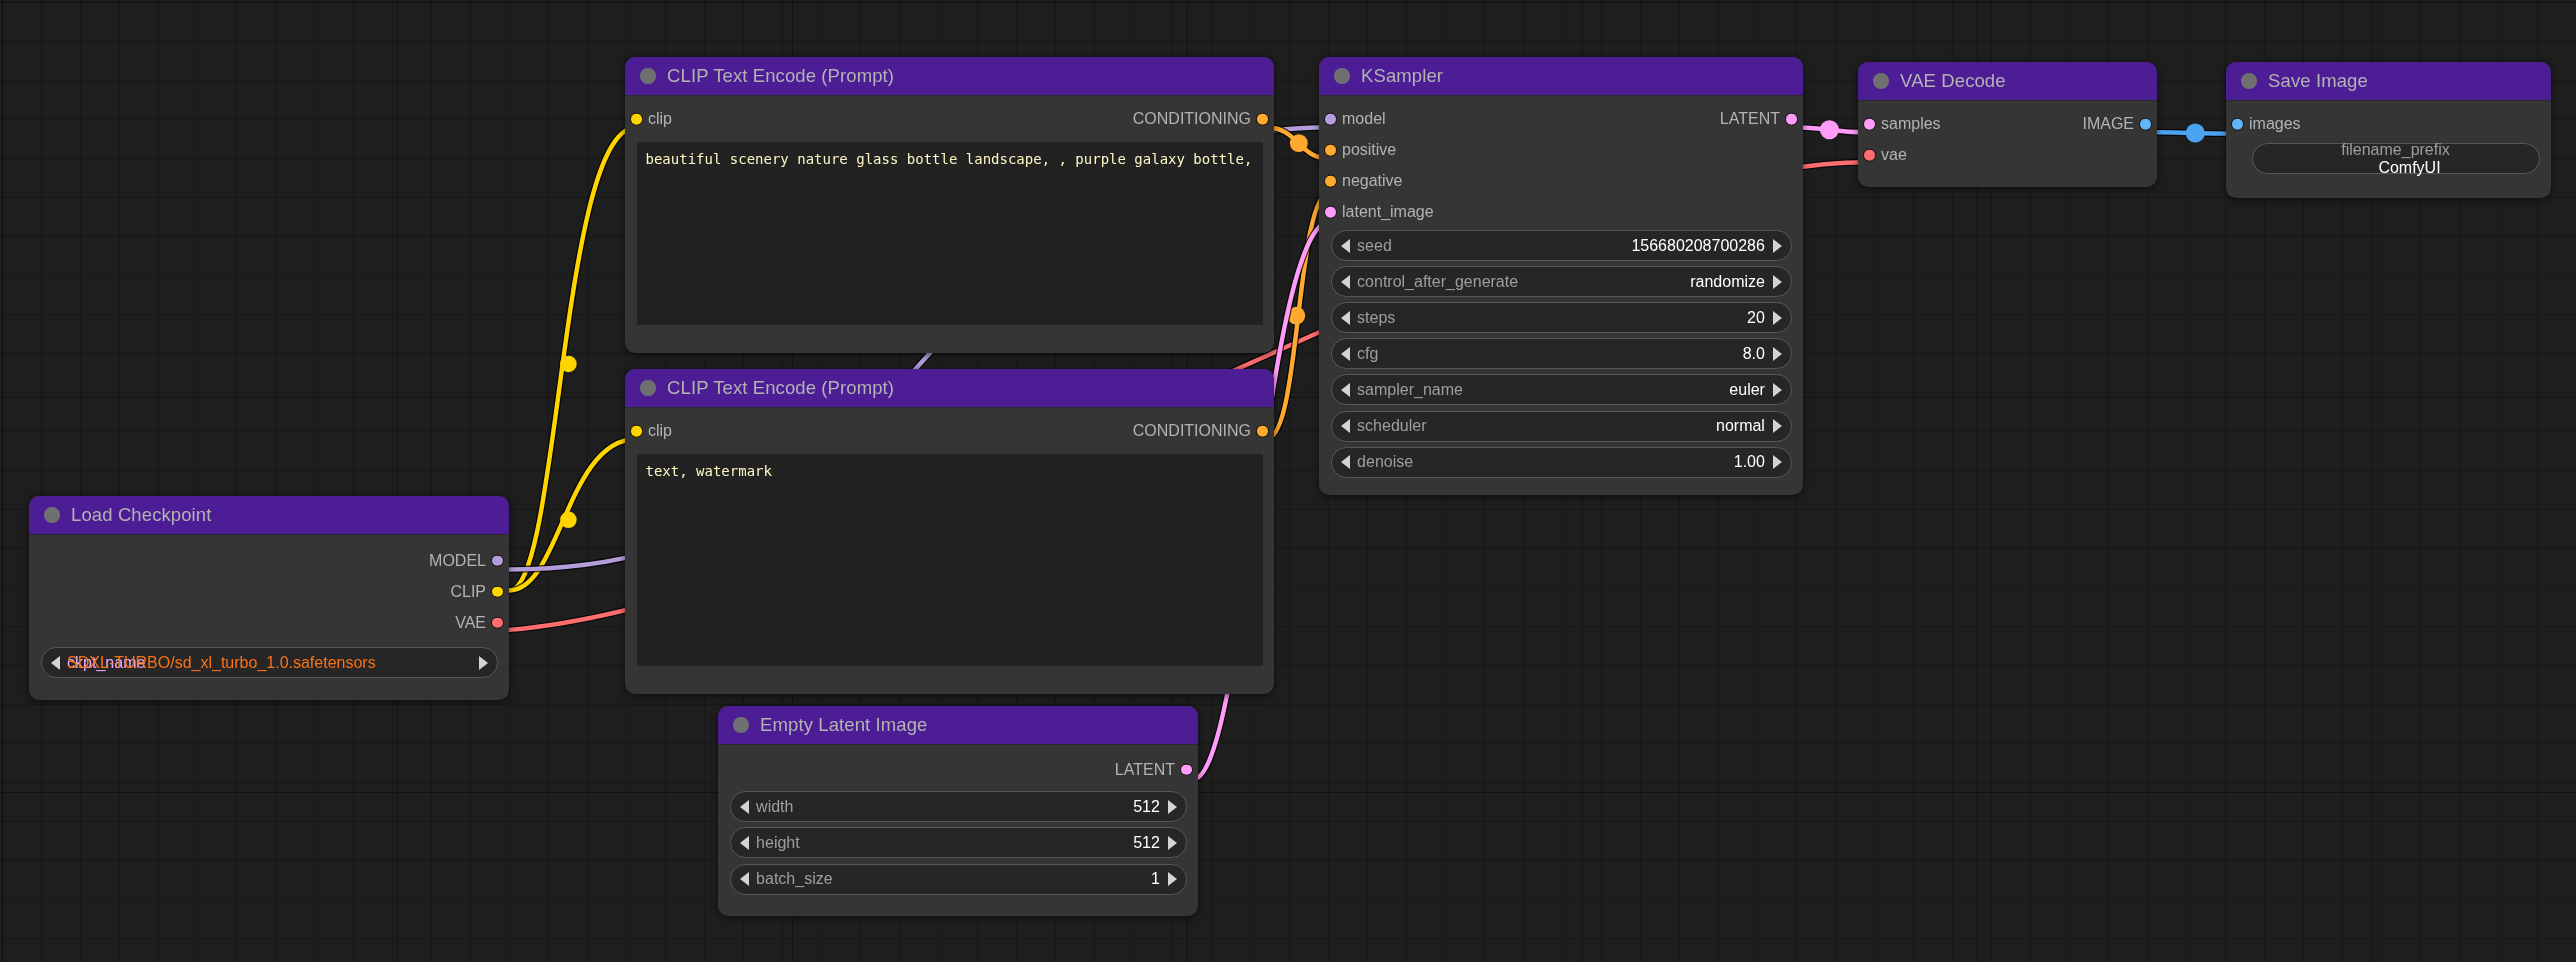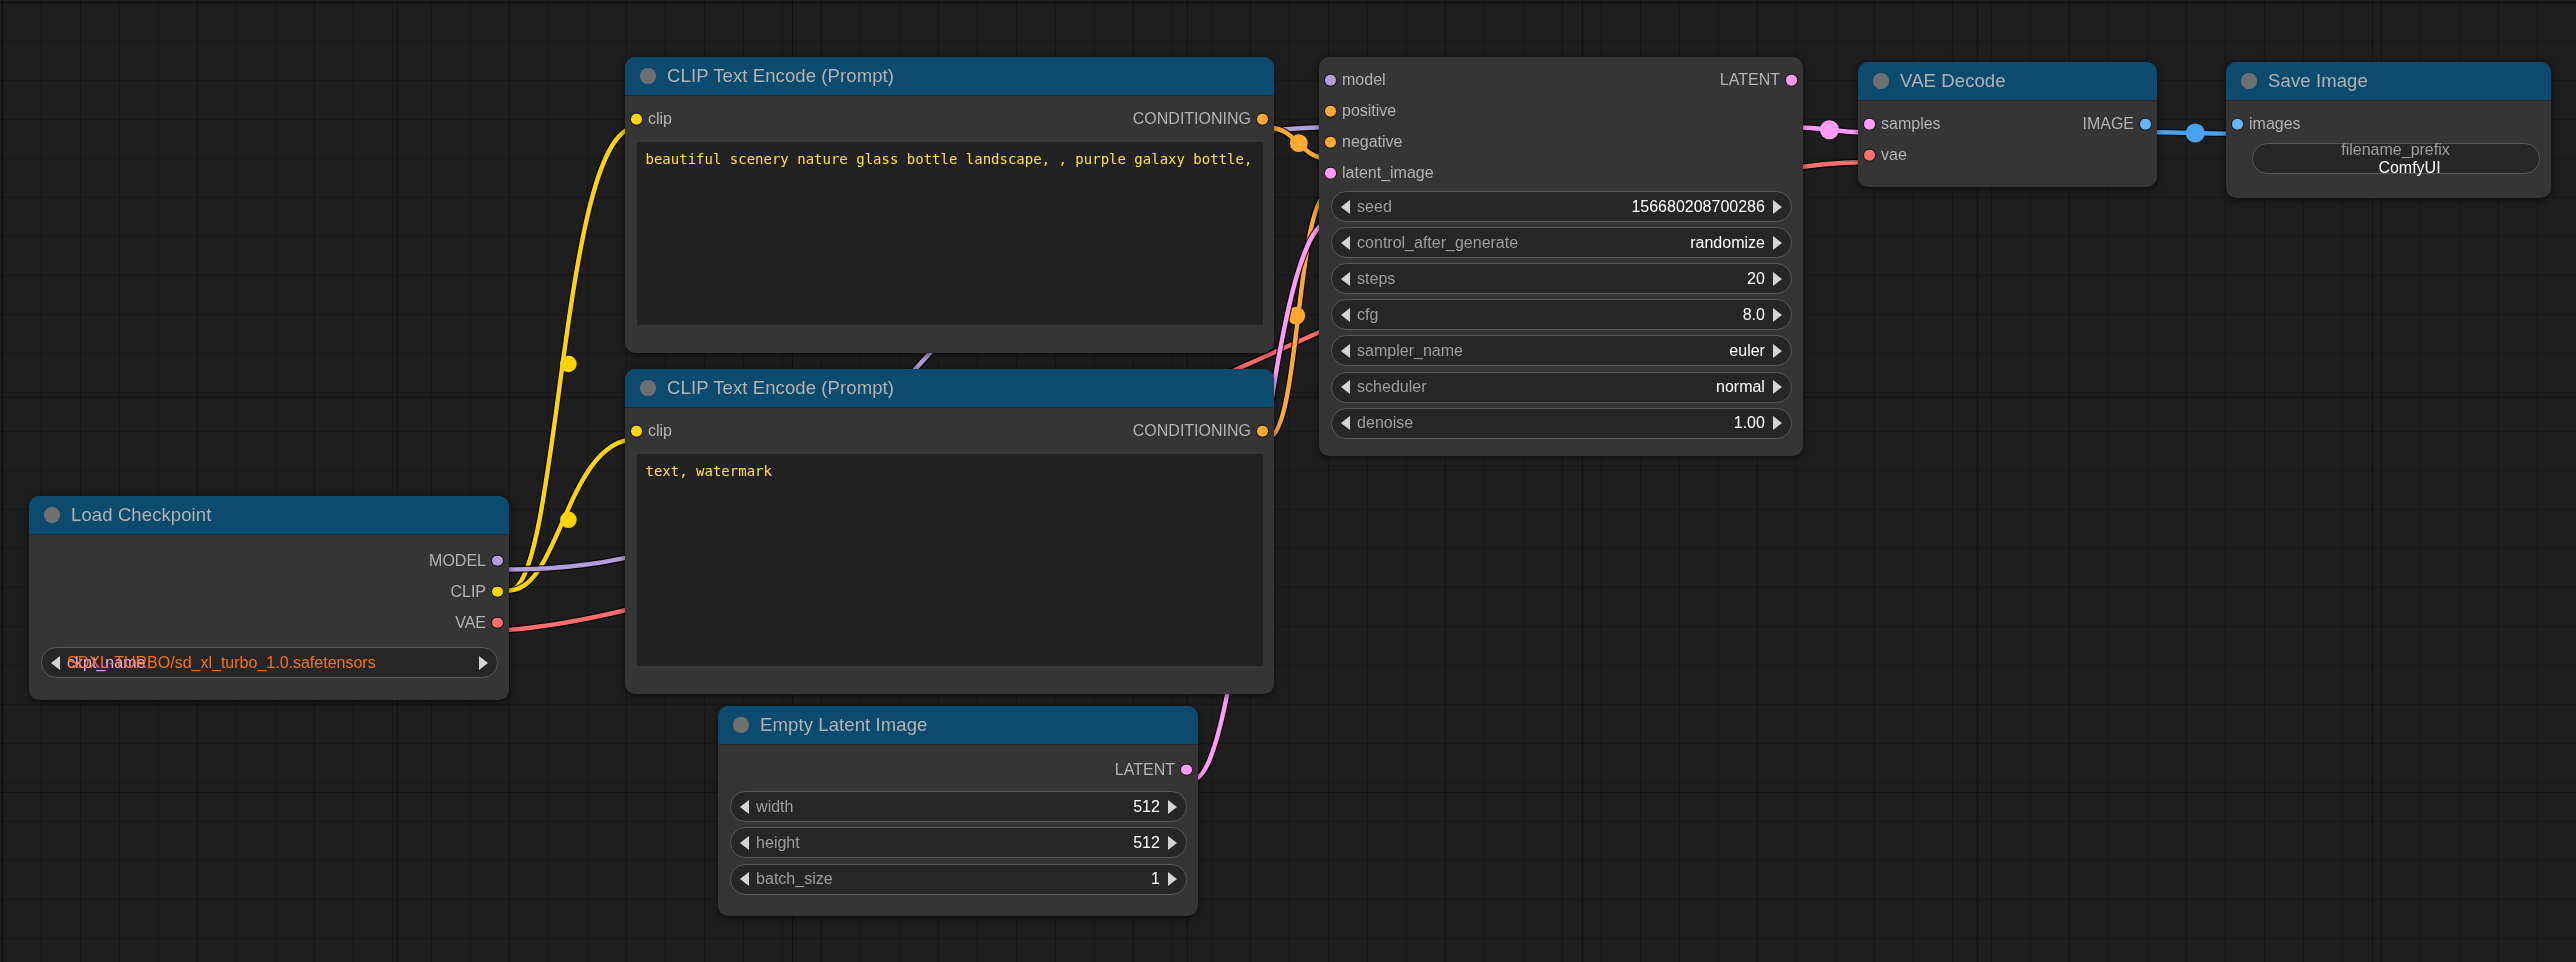--- a/index.html
+++ b/index.html
@@ -52,7 +52,7 @@
     display: flex;
     align-items: center;
     padding-left: 15.3px;
-    background: #0c4a6e;
+    background: #4c1d95;
     border-radius: 10.2px 10.2px 0 0;
     border-bottom: 1.3px solid #2a2a2a;
     box-sizing: border-box;

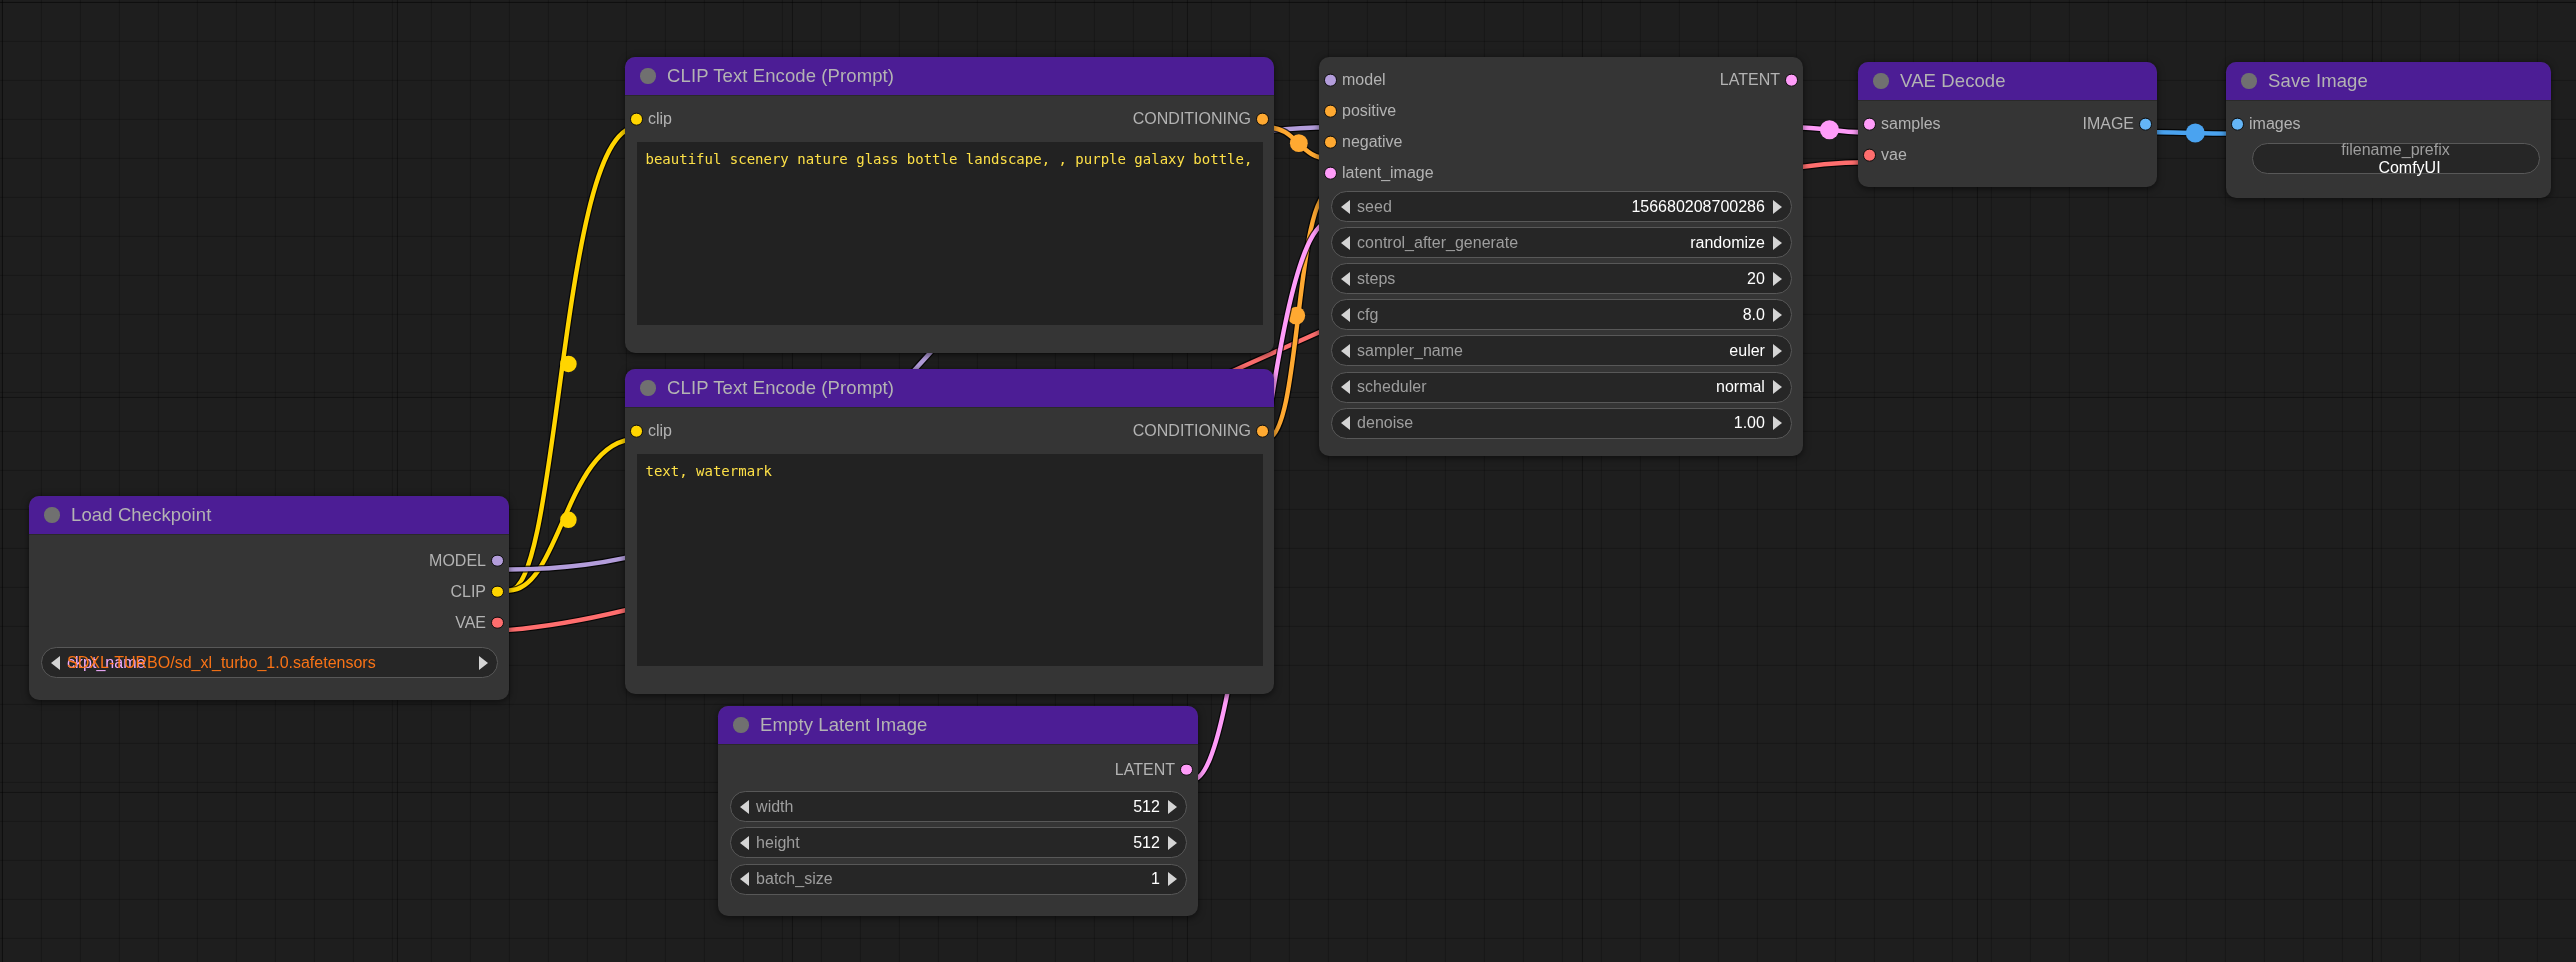--- a/index.html
+++ b/index.html
@@ -287,6 +287,10 @@
   </div>
 
   <div class="node" id="n-ksampler" style="left:1319px; top:57px; width:484px;">
+    <div class="node-title">
+      <span class="title-dot"></span>
+      <span class="title-text">KSampler</span>
+    </div>
     <div class="node-body">
       <div style="height:7.6px"></div>
       <div style="position:relative; height:31px;">

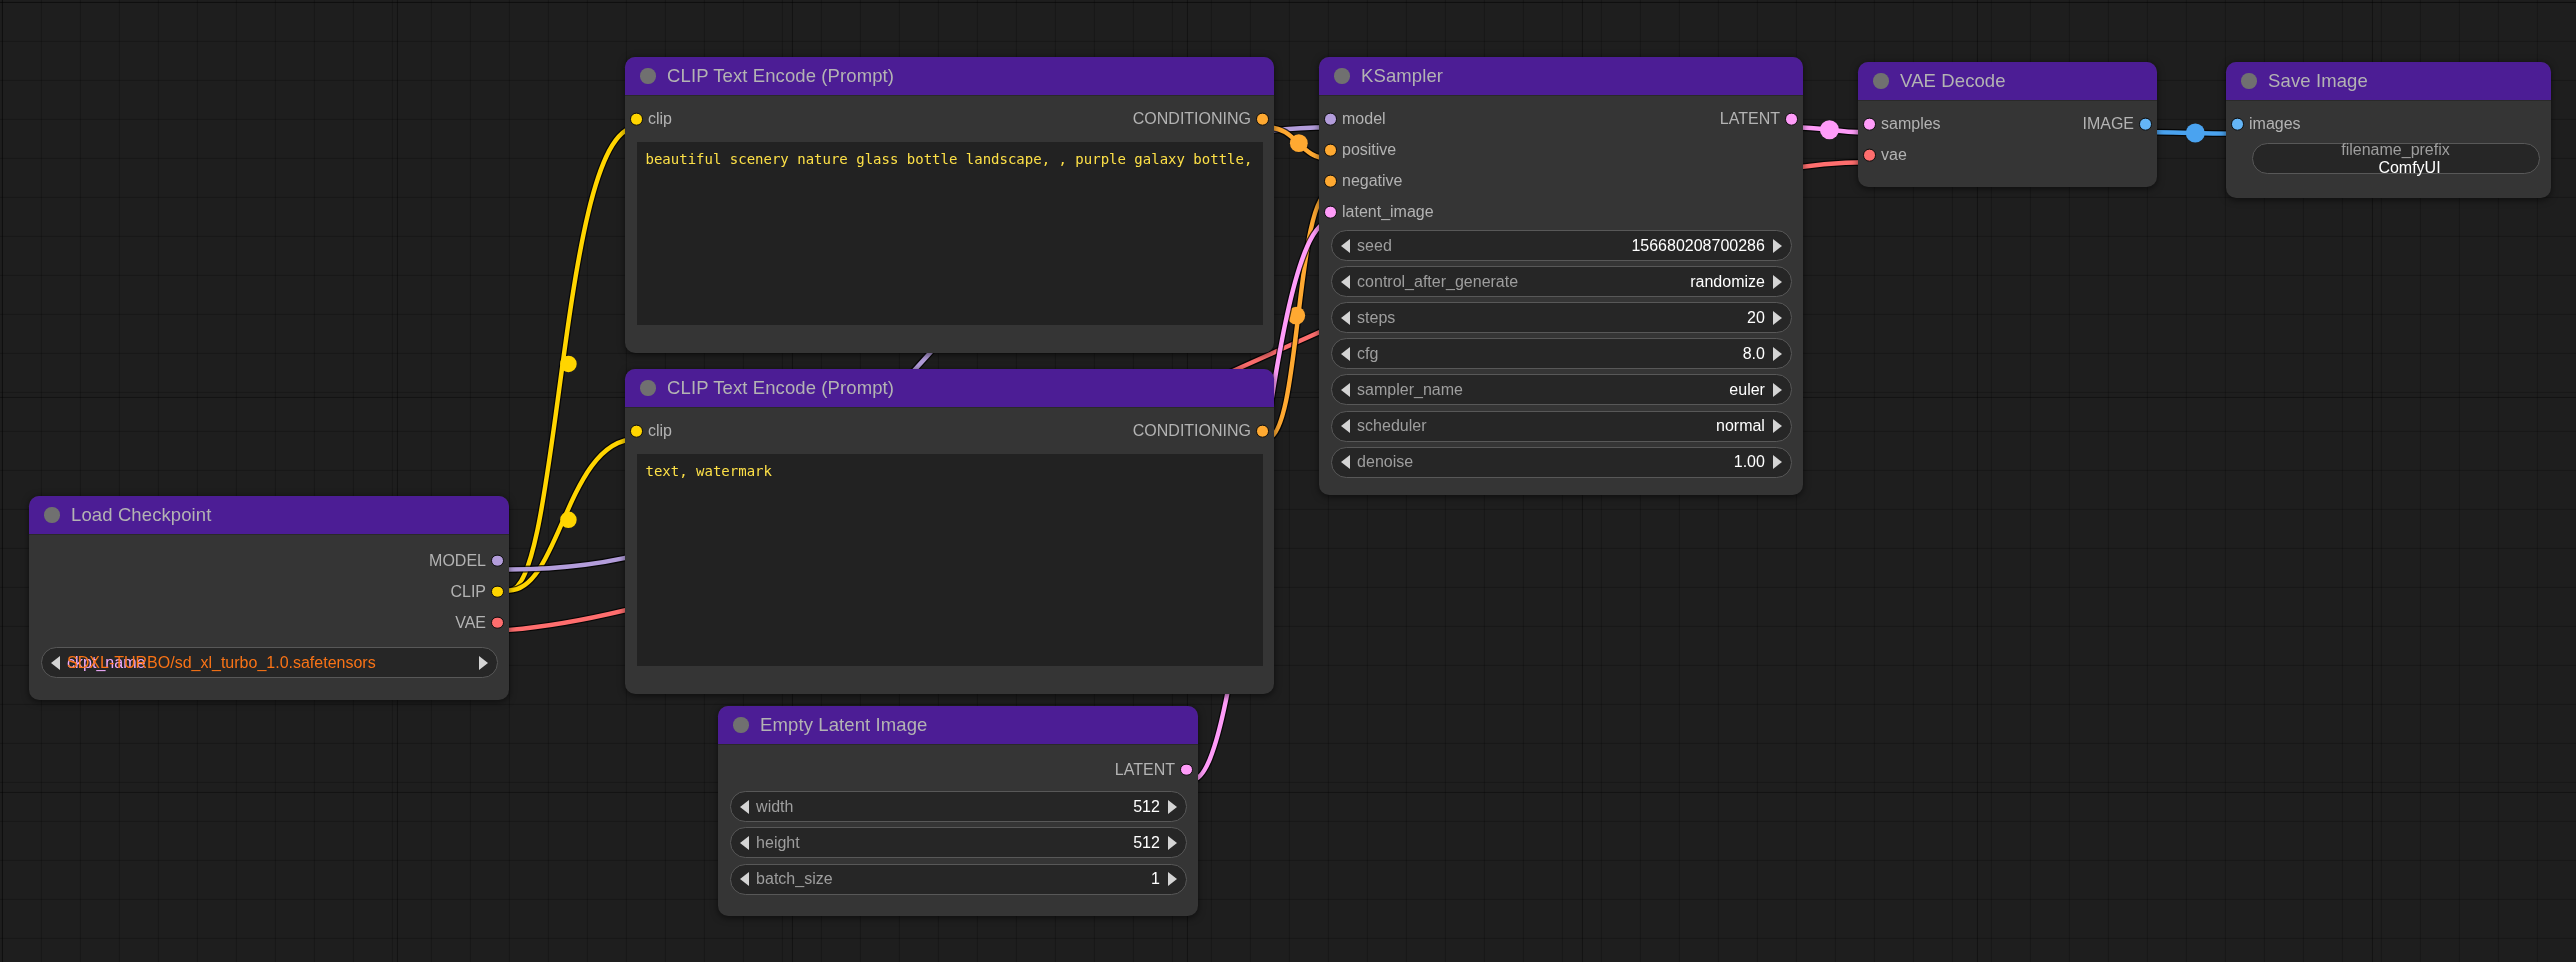--- a/index.html
+++ b/index.html
@@ -161,7 +161,7 @@
   .prompt-box {
     margin: 7.6px 11.5px 10.2px 11.5px;
     background: #222222;
-    color: #fde047;
+    color: #fef9c3;
     font-family: "DejaVu Sans Mono", monospace;
     font-size: 14px;
     line-height: 1.32;

